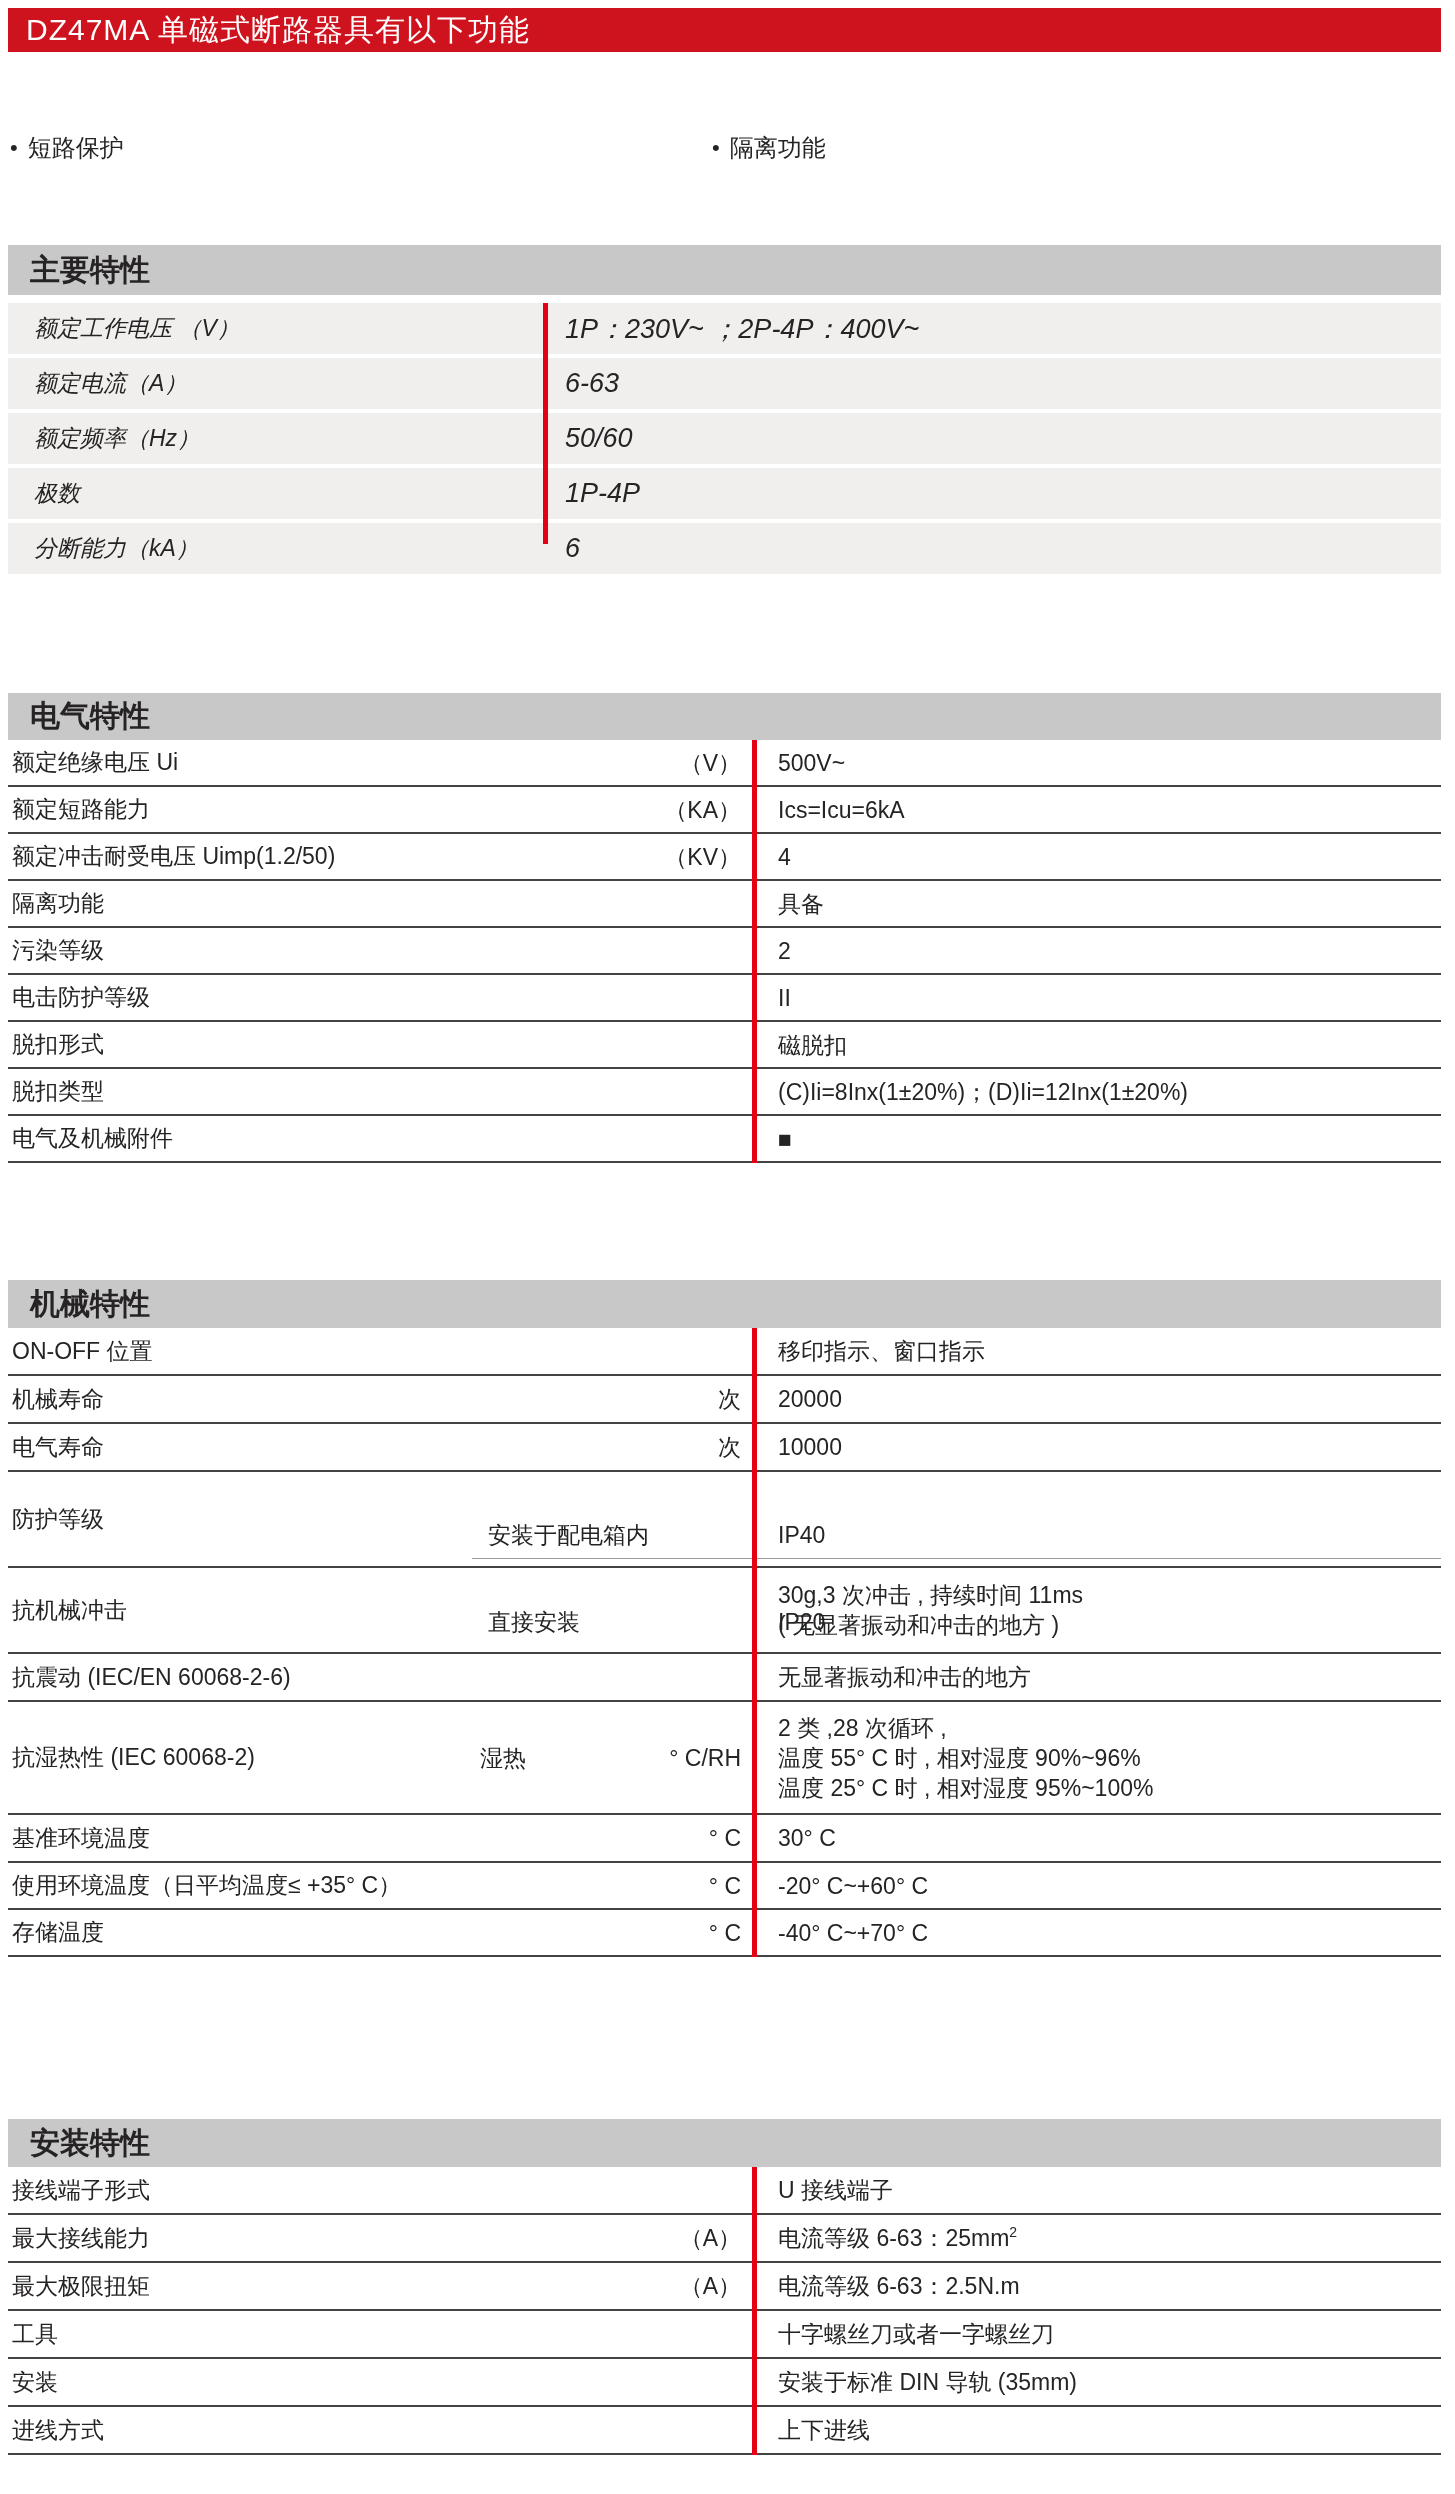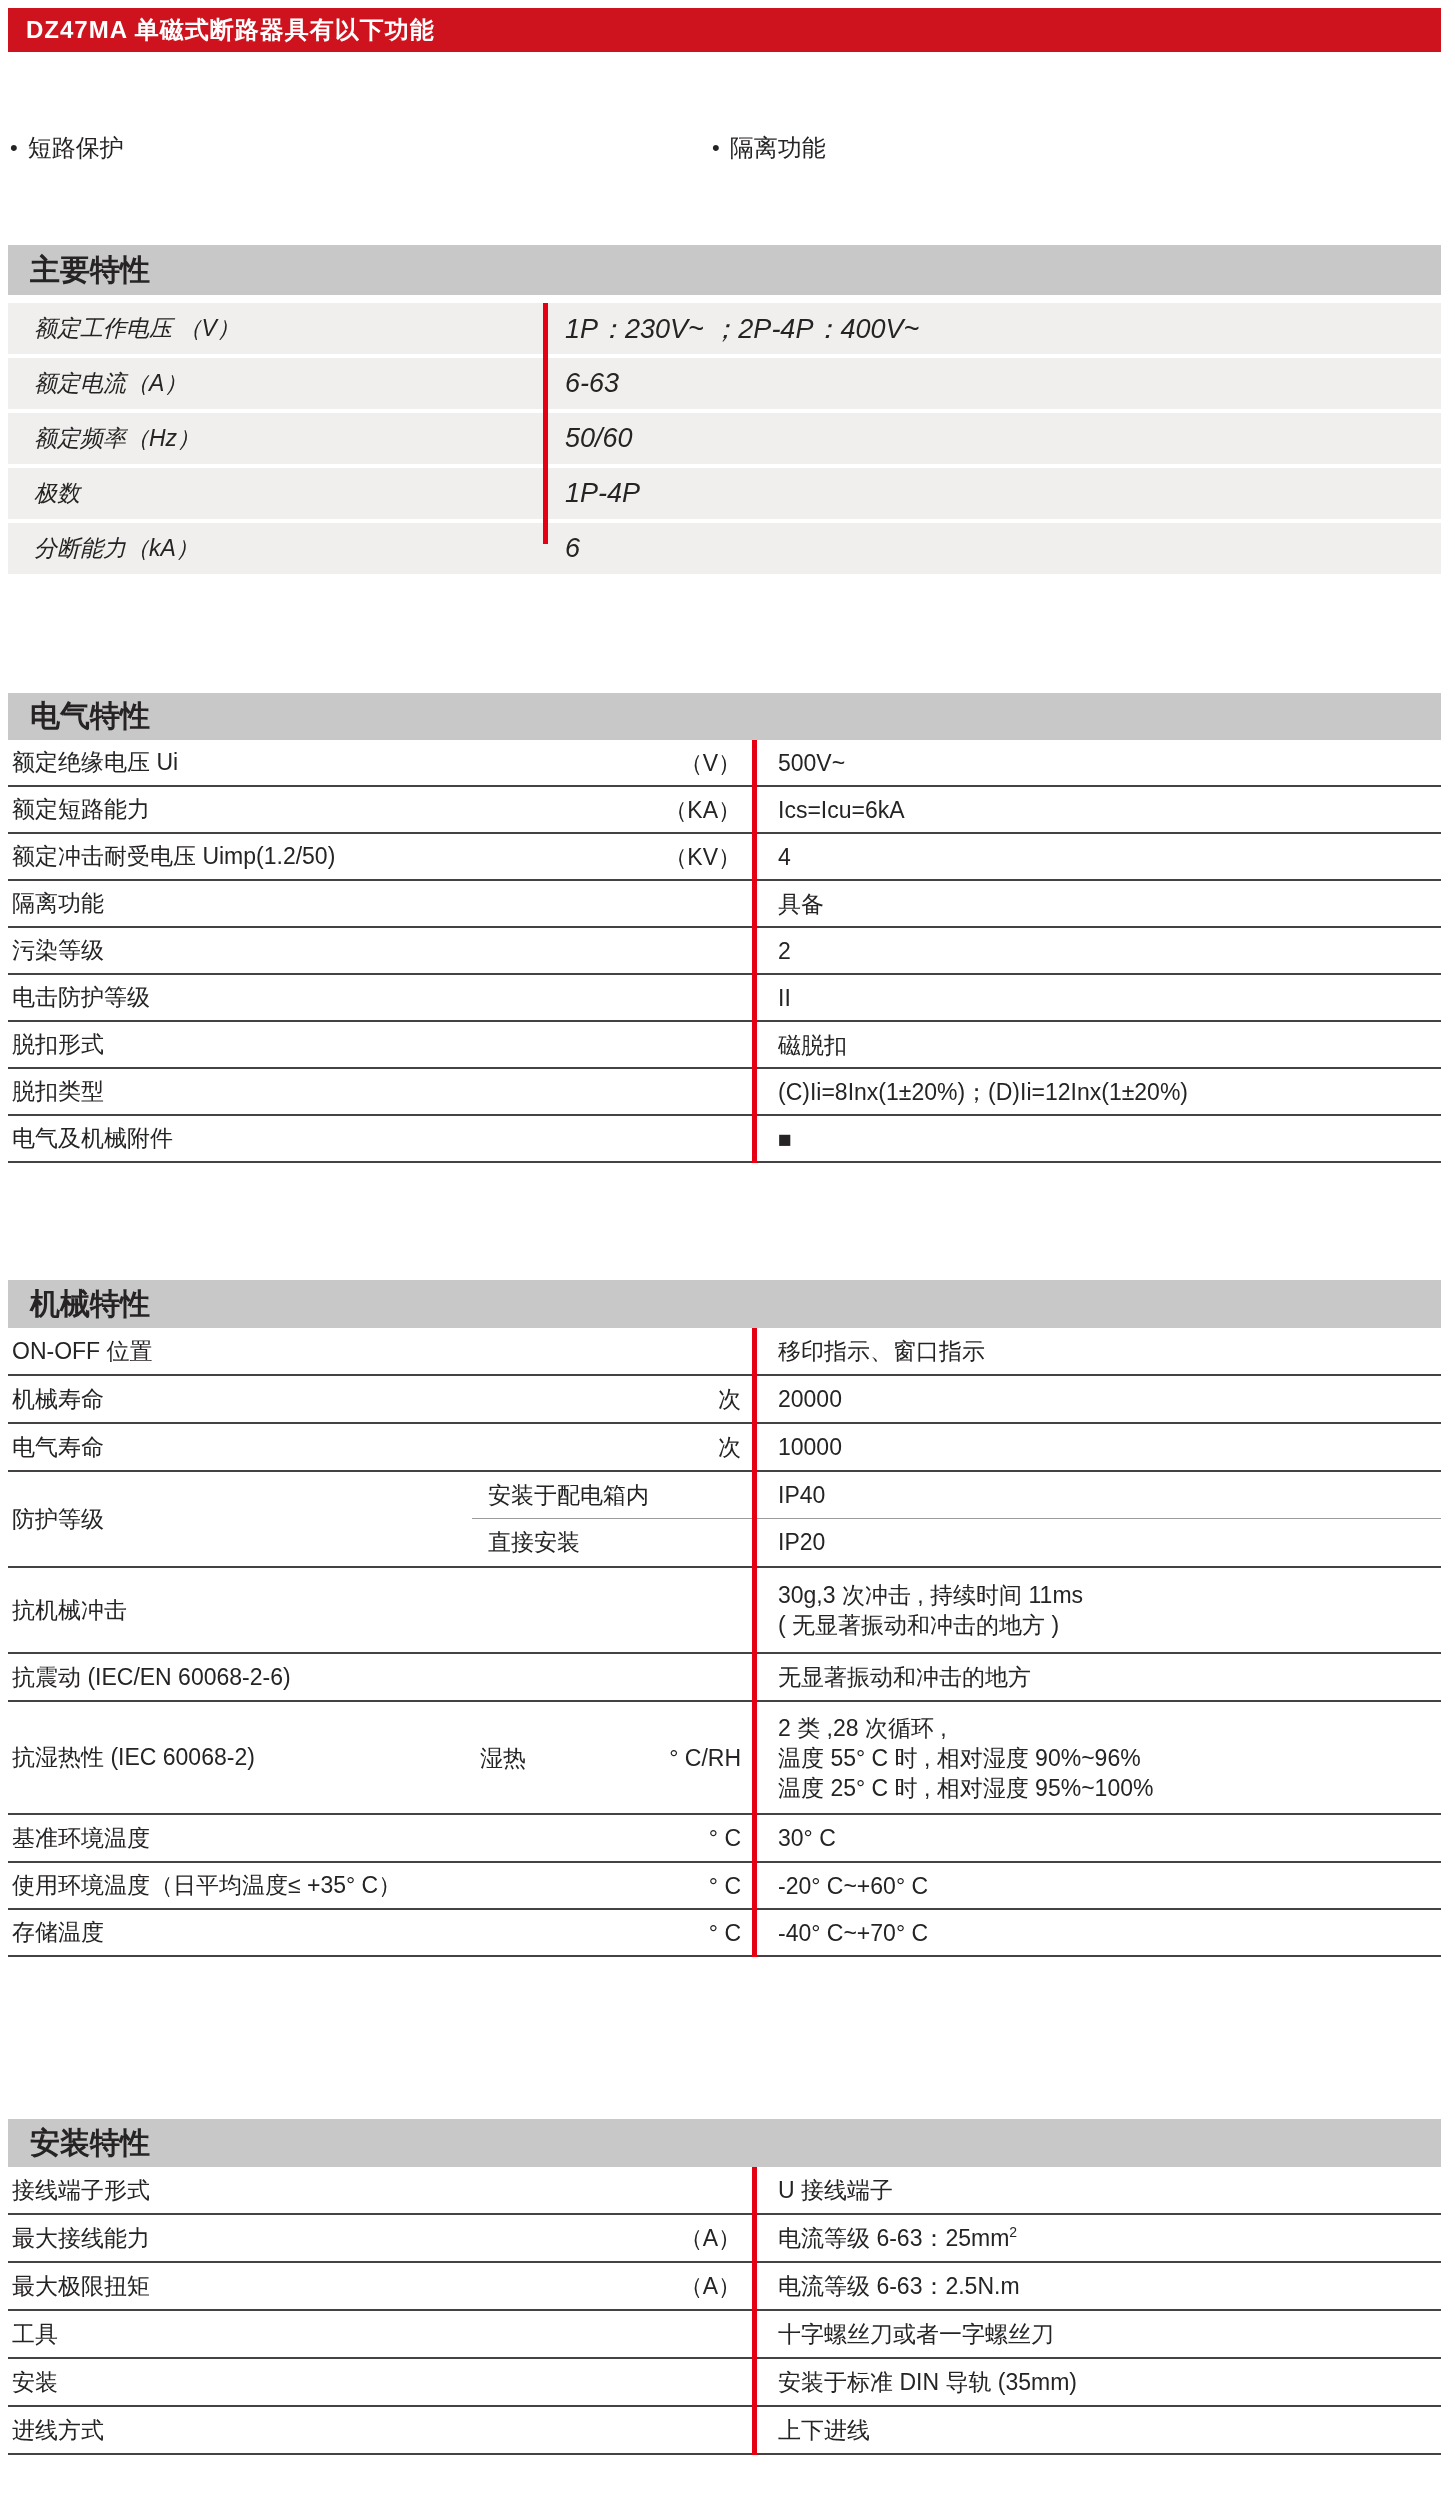--- a/index.html
+++ b/index.html
@@ -9,7 +9,7 @@
   
   .banner{position:absolute;left:8px;top:8px;width:1433px;height:44px;background:#ce131e;
           display:flex;align-items:center;padding-left:18px;box-sizing:border-box;}
-  .banner .t{margin:0;font-size:24px;font-weight:bold;color:#ffffff;letter-spacing:1px;}
+  .banner .t{margin:0;font-size:30px;font-weight:normal;color:#ffffff;letter-spacing:1px;}
 
   
   .feature{position:absolute;top:132px;font-size:24px;display:flex;align-items:center;gap:10px;}

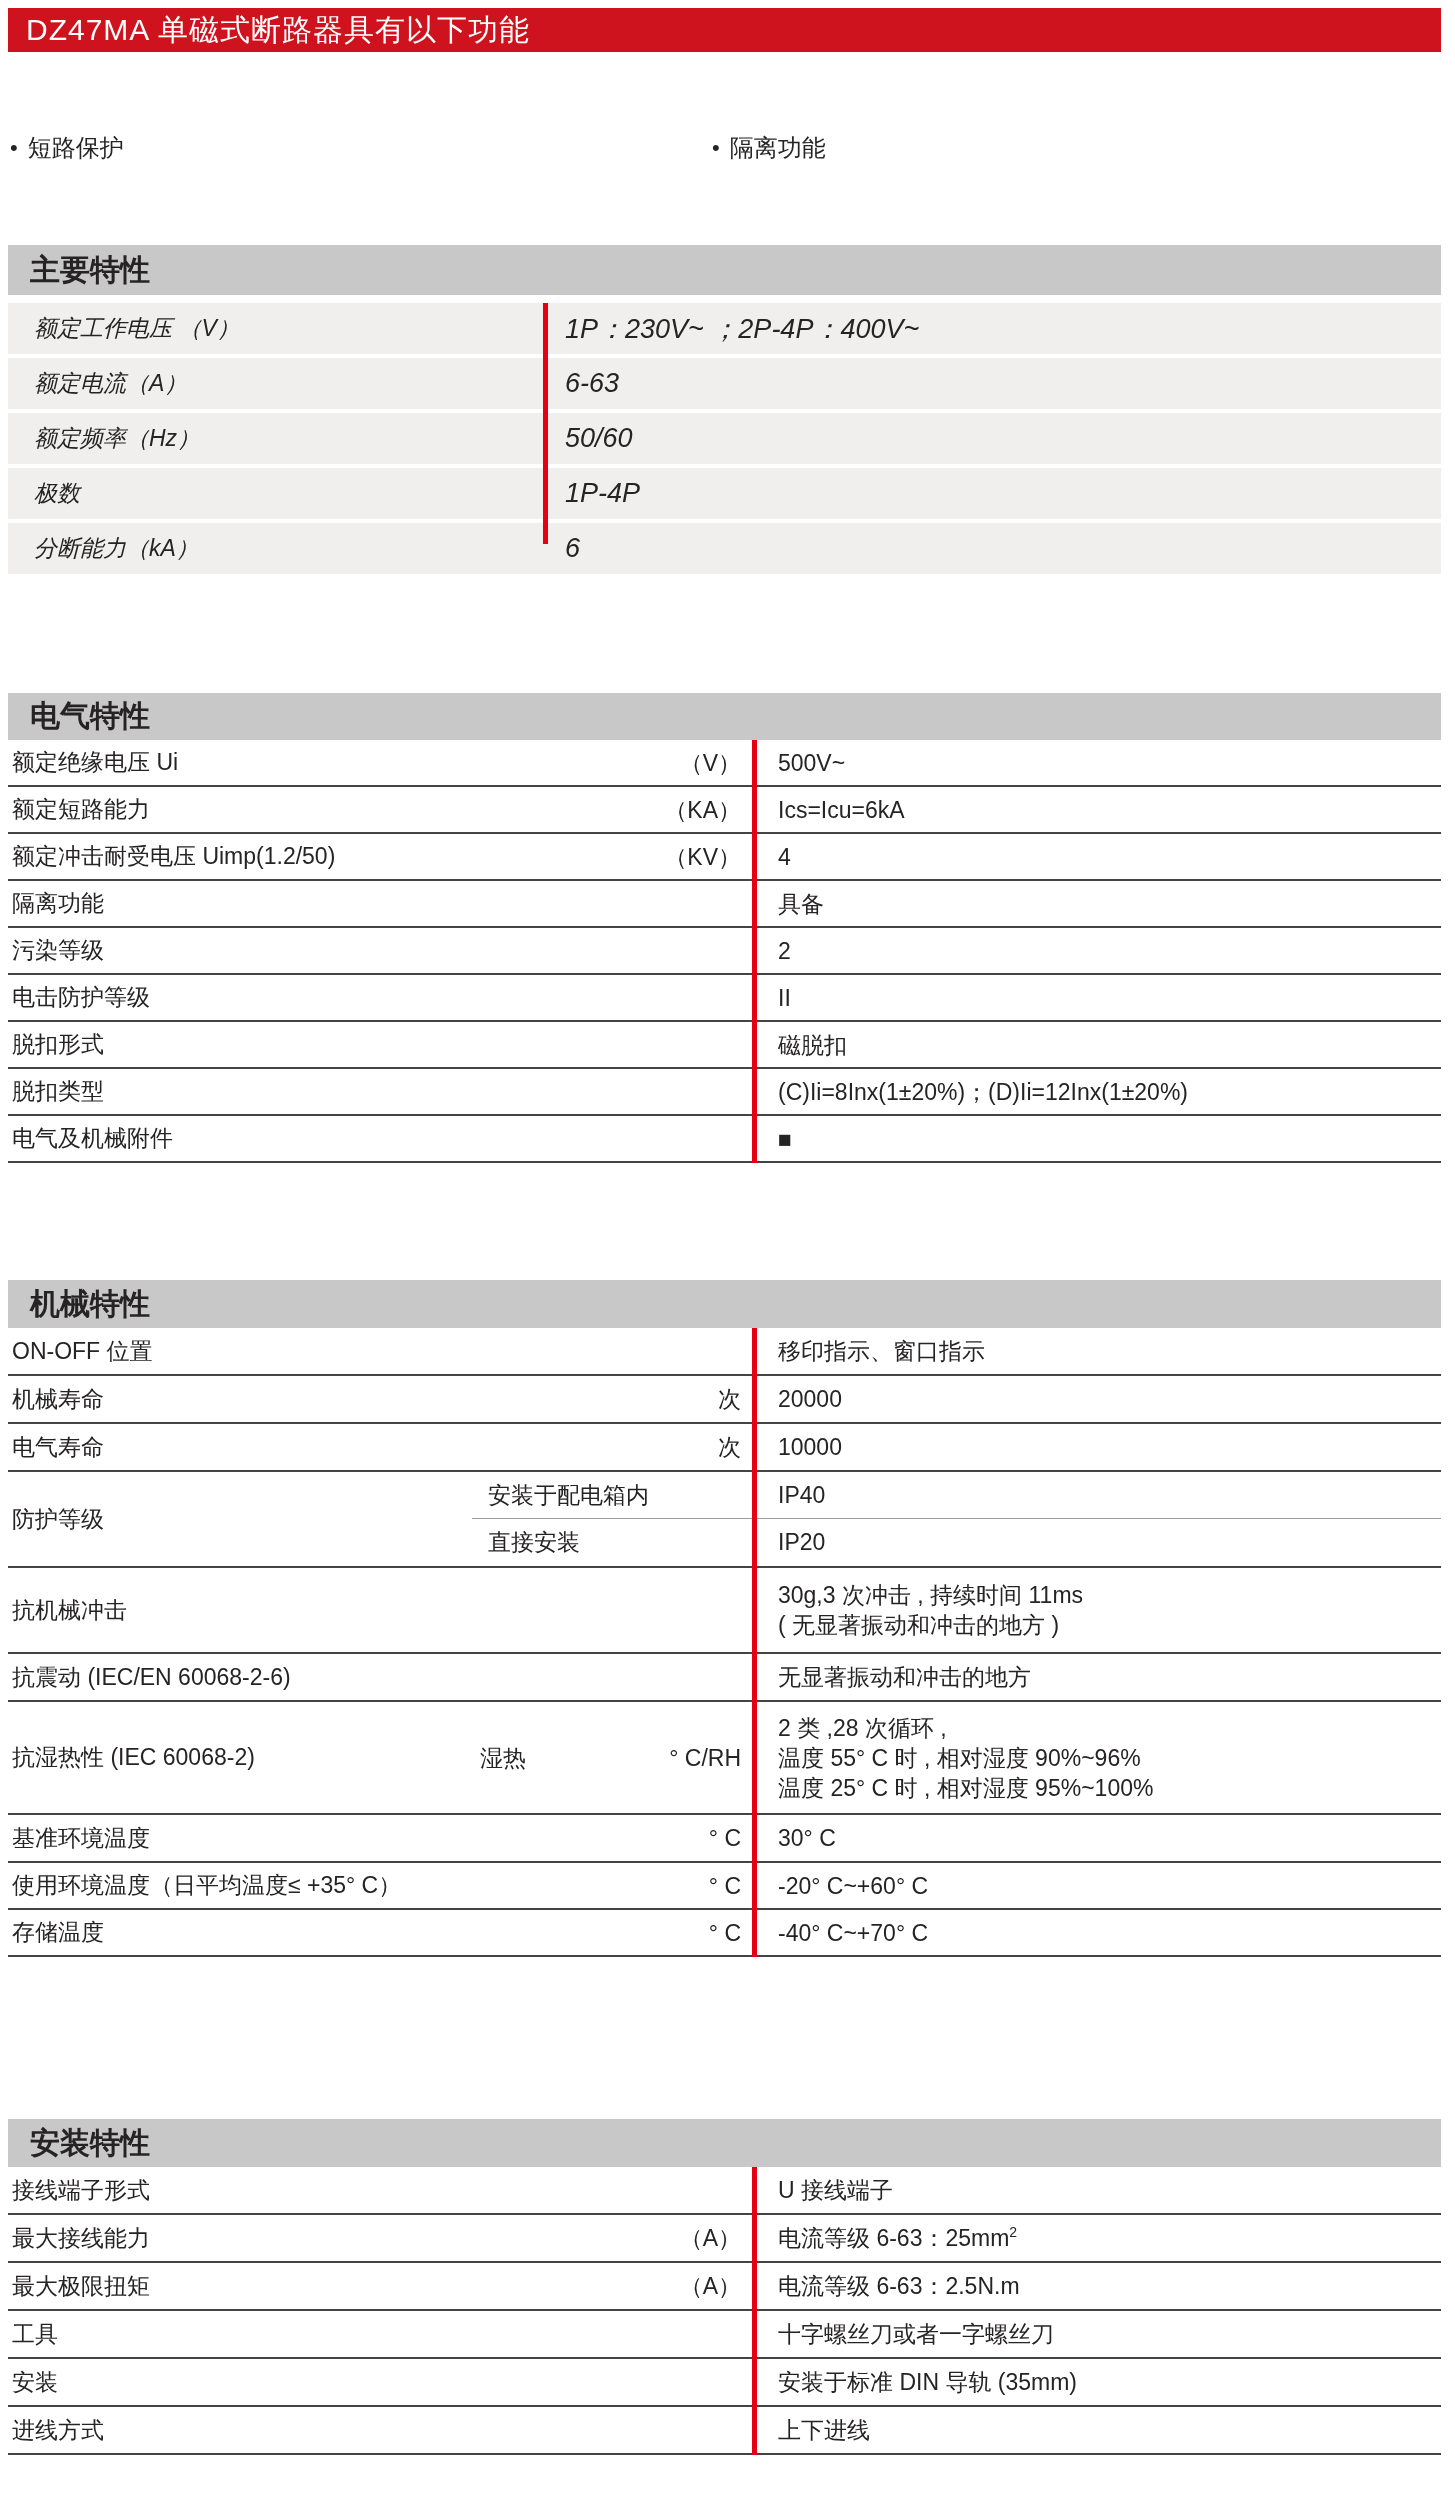--- a/index.html
+++ b/index.html
@@ -51,7 +51,7 @@
   #tbl-mech{top:1280px;}
   #tbl-mech .redline{left:744px;top:48px;height:629px;}
   .subcol{position:absolute;left:464px;top:0;right:0;height:100%;}
-  .sub{position:relative;height:46px;border-bottom:1px solid #9b9b9b;display:flex;align-items:center;}
+  .sub{position:relative;height:46px;border-bottom:1px solid #9b9b9b;display:flex;align-items:center;margin-top:40px;}
   .sub.last{height:47px;border-bottom:none;}
   .sub .mid2{margin-left:16px;font-size:23px;}
   .sub .val2{position:absolute;left:306px;font-size:23px;}

